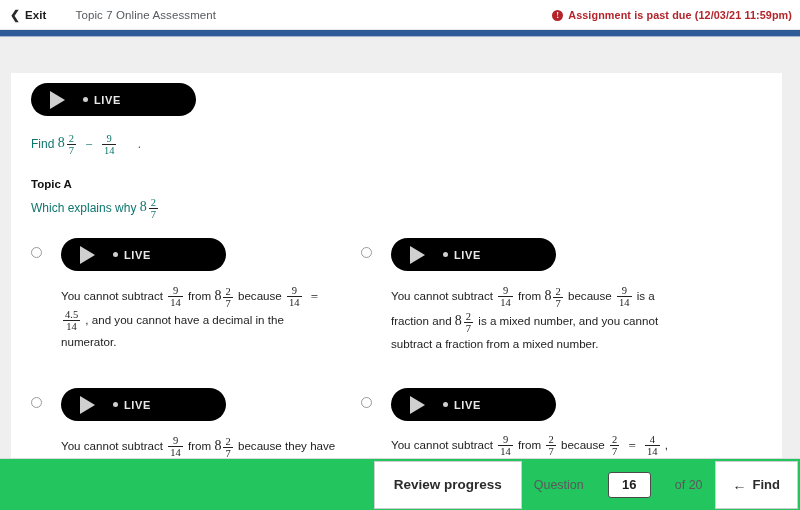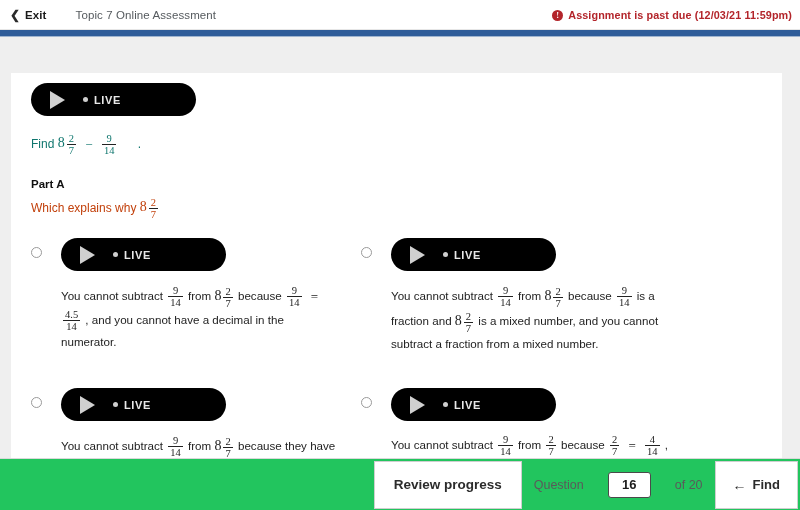--- a/index.html
+++ b/index.html
@@ -199,7 +199,7 @@
         <span style="margin-left:16px;">.</span>
       </div>
 
-      <div class="part-label">Part A</div>
+      <div class="part-label">Topic A</div>
       <div class="question-stem">
         <span>Which explains why</span>
         <span class="mixed">

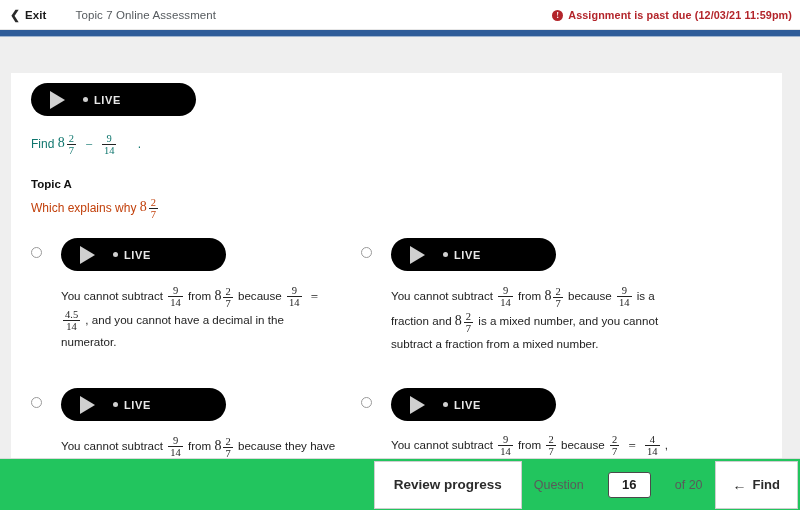--- a/index.html
+++ b/index.html
@@ -102,7 +102,7 @@
 
   .find-line { margin-top:17px; font-size:12px; color:#0f766e; }
   .part-label { margin-top:22px; font-size:11.5px; font-weight:700; color:#101010; }
-  .question-stem { margin-top:7px; font-size:12px; color:#c2410c; }
+  .question-stem { margin-top:7px; font-size:12px; color:#0f766e; }
 
   
   .options {

